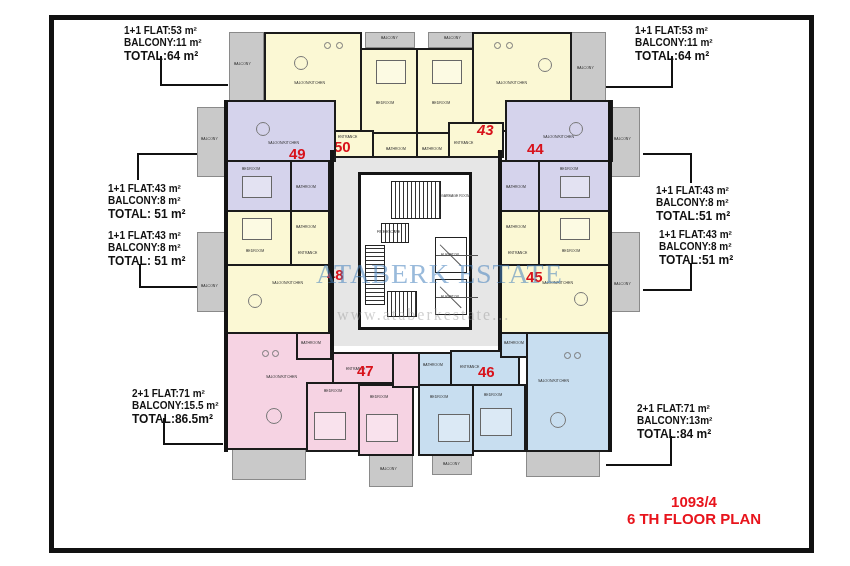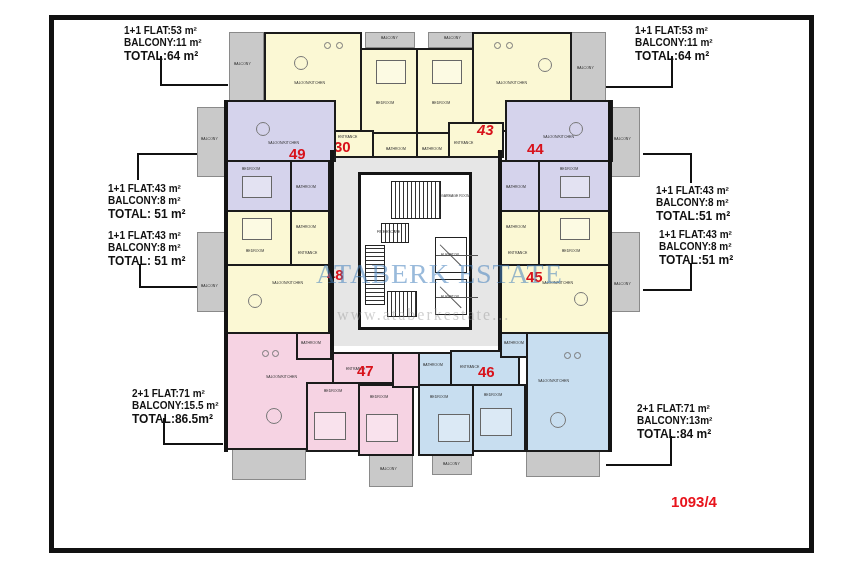--- a/index.html
+++ b/index.html
@@ -168,7 +168,7 @@
 <div class="room room-yellow" style="left:372px;top:132px;width:46px;height:26px;">
   <span class="tiny" style="left:12px;top:14px;">BATHROOM</span>
 </div>
-<span class="unitno" style="left:334px;top:139px;">30</span>
+<span class="unitno" style="left:334px;top:139px;">50</span>
 
 <div class="room room-yellow" style="left:416px;top:48px;width:58px;height:86px;">
   <div class="bed" style="left:14px;top:10px;width:30px;height:24px;"></div>

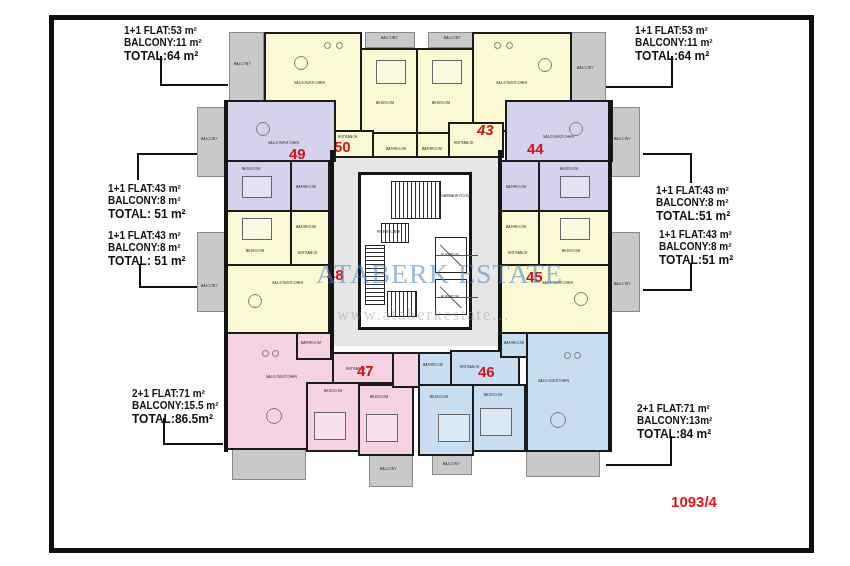--- a/index.html
+++ b/index.html
@@ -300,6 +300,7 @@
 
 <div class="title" style="left:584px;top:494px;">
   <div>1093/4</div>
+  <div>6 TH FLOOR PLAN</div>
 </div>
 
 </body></html>

